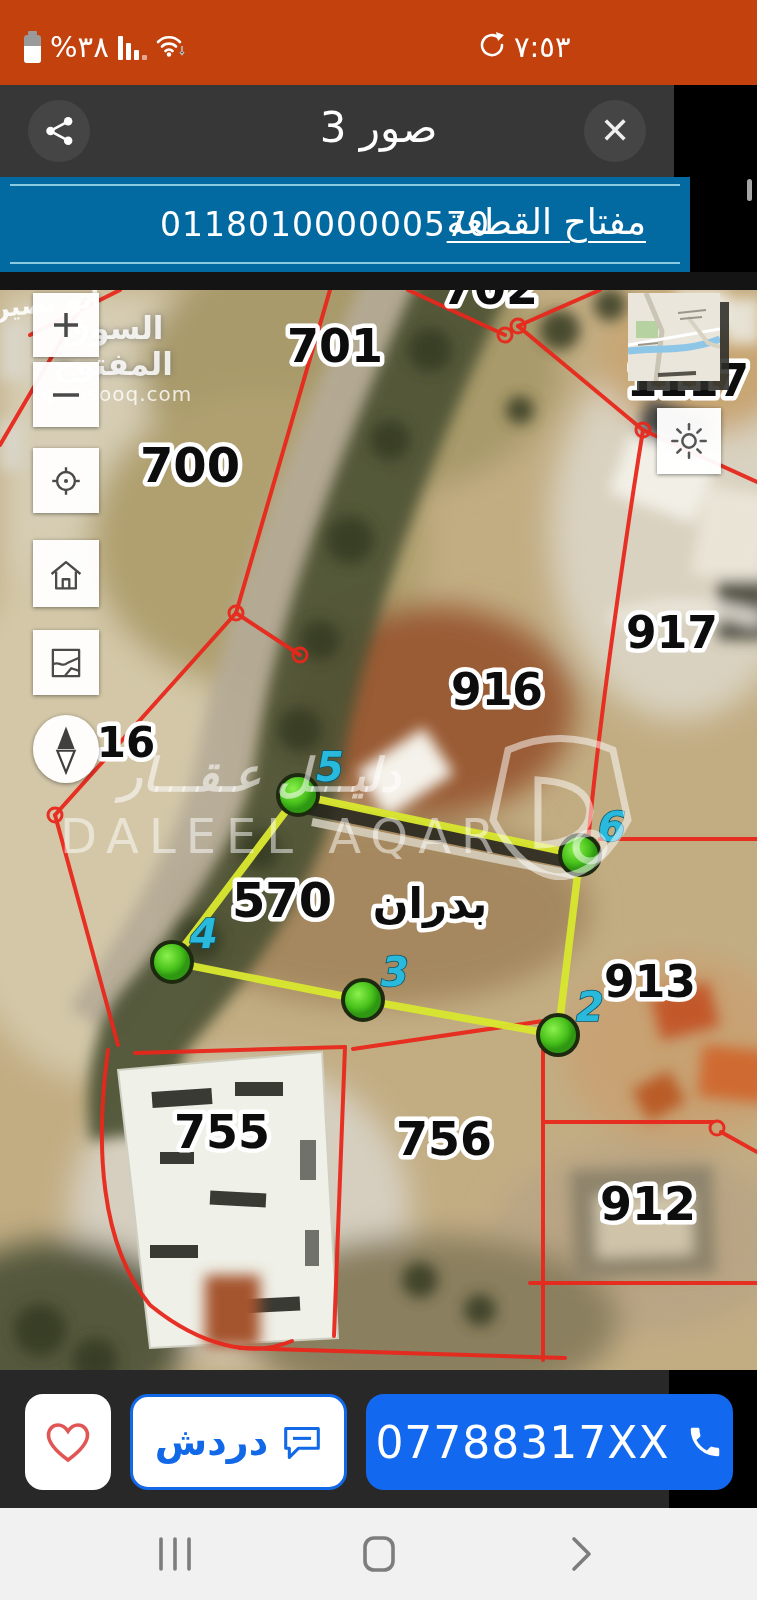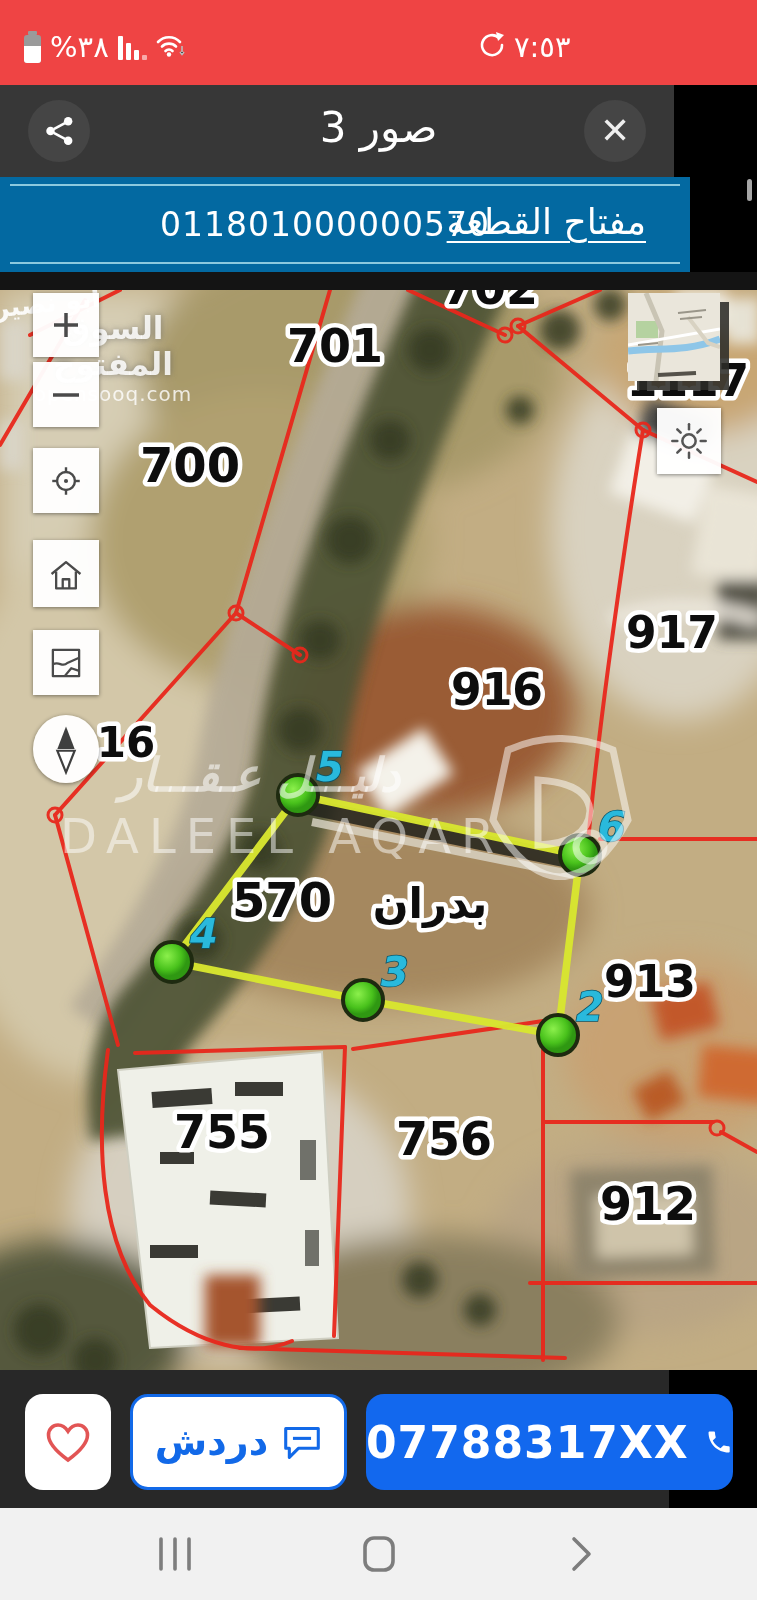--- a/index.html
+++ b/index.html
@@ -7,7 +7,7 @@
        font-family:"DejaVu Sans",sans-serif;}
   .abs{position:absolute;}
   
-  .status-bar{left:0;top:0;width:757px;height:85px;background:#ef4444;}
+  .status-bar{left:0;top:0;width:757px;height:85px;background:#c2410c;}
   .sb-left{left:24px;top:30px;display:flex;align-items:center;gap:9px;}
   .sb-right{left:478px;top:30px;display:flex;align-items:center;gap:8px;text-align:center;}
   .sb-text{color:#fff;font-size:29px;direction:ltr;}

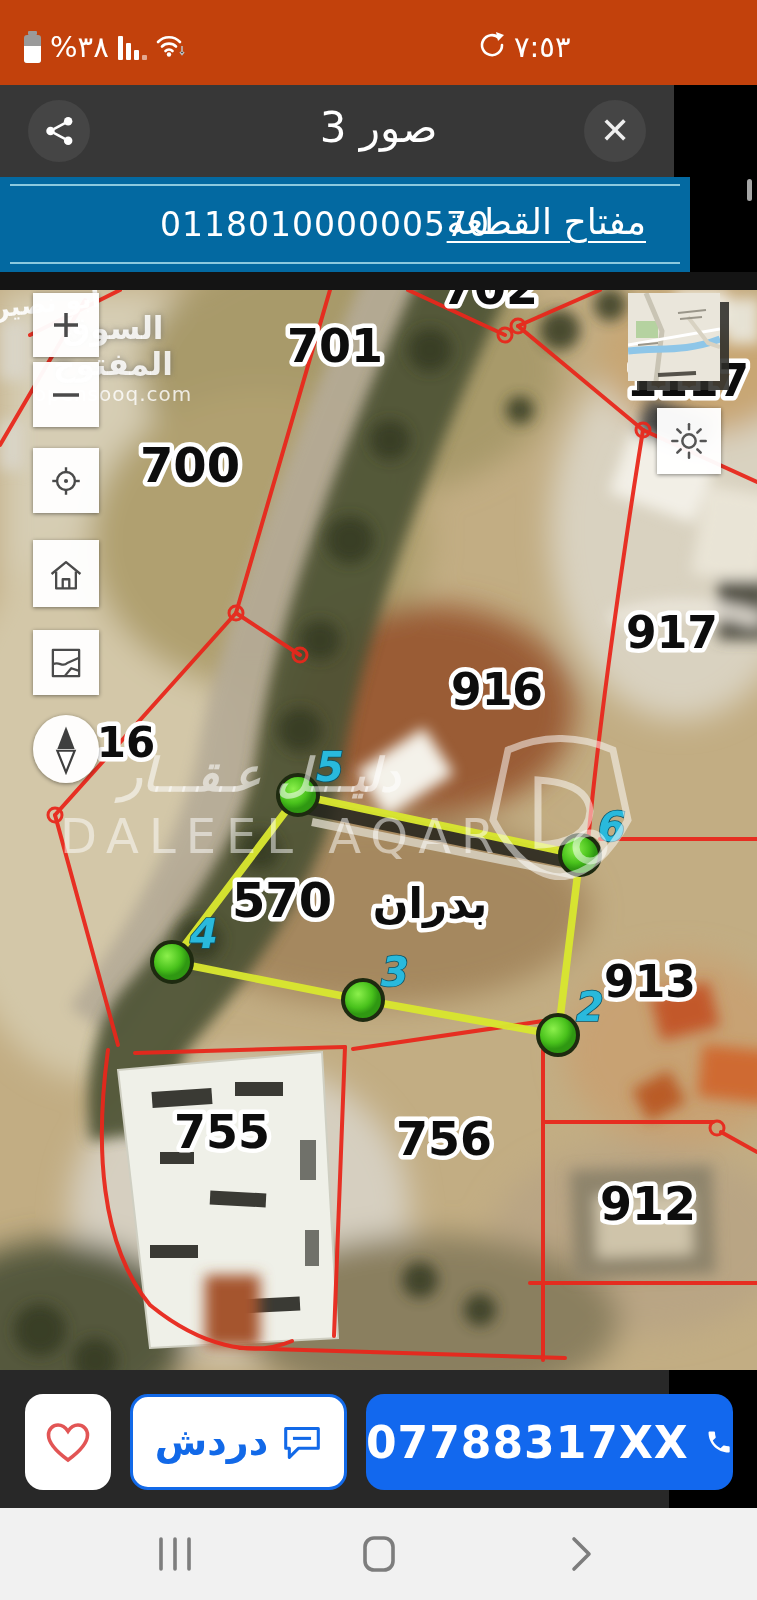--- a/index.html
+++ b/index.html
@@ -64,7 +64,7 @@
   .btn-chat{left:130px;width:217px;background:#fff;border:3px solid #1269e8;gap:14px;direction:ltr;}
   .btn-chat span{color:#1269e8;font-size:38px;font-weight:bold;direction:rtl;}
   .btn-phone{left:366px;width:367px;background:#1268ee;gap:16px;direction:ltr;}
-  .btn-phone span{color:#fff;font-size:44px;font-weight:bold;letter-spacing:1px;}
+  .btn-phone span{color:#fff;font-size:44px;font-weight:normal;letter-spacing:1px;}
   
   .nav-bar{left:0;top:1508px;width:757px;height:92px;background:#f1f1f1;
            display:flex;align-items:center;justify-content:space-between;padding:0 140px;box-sizing:border-box;}

